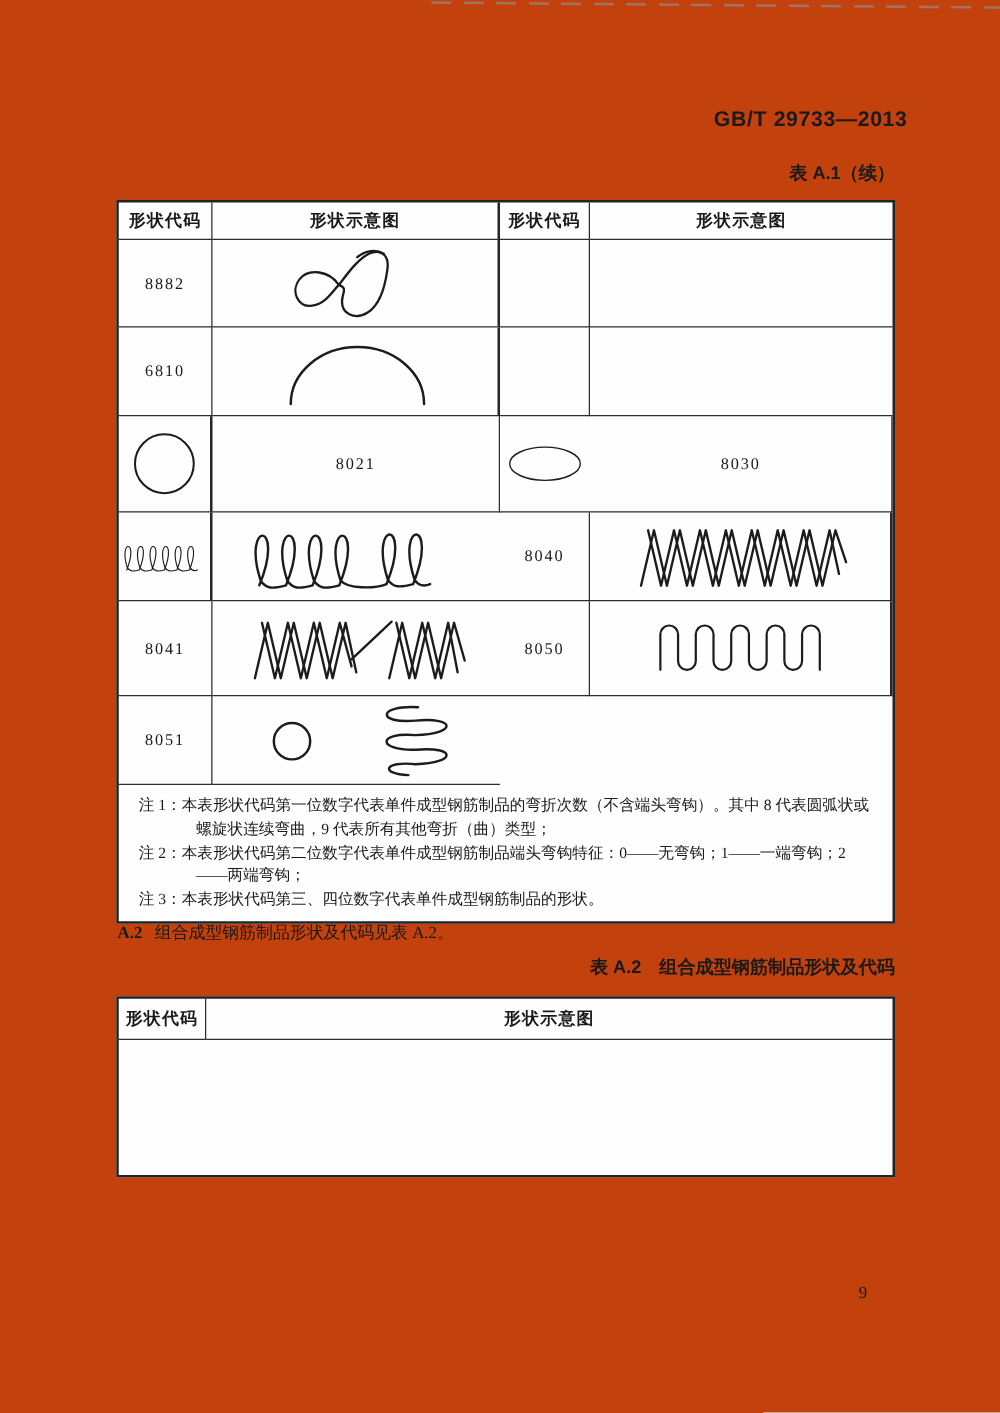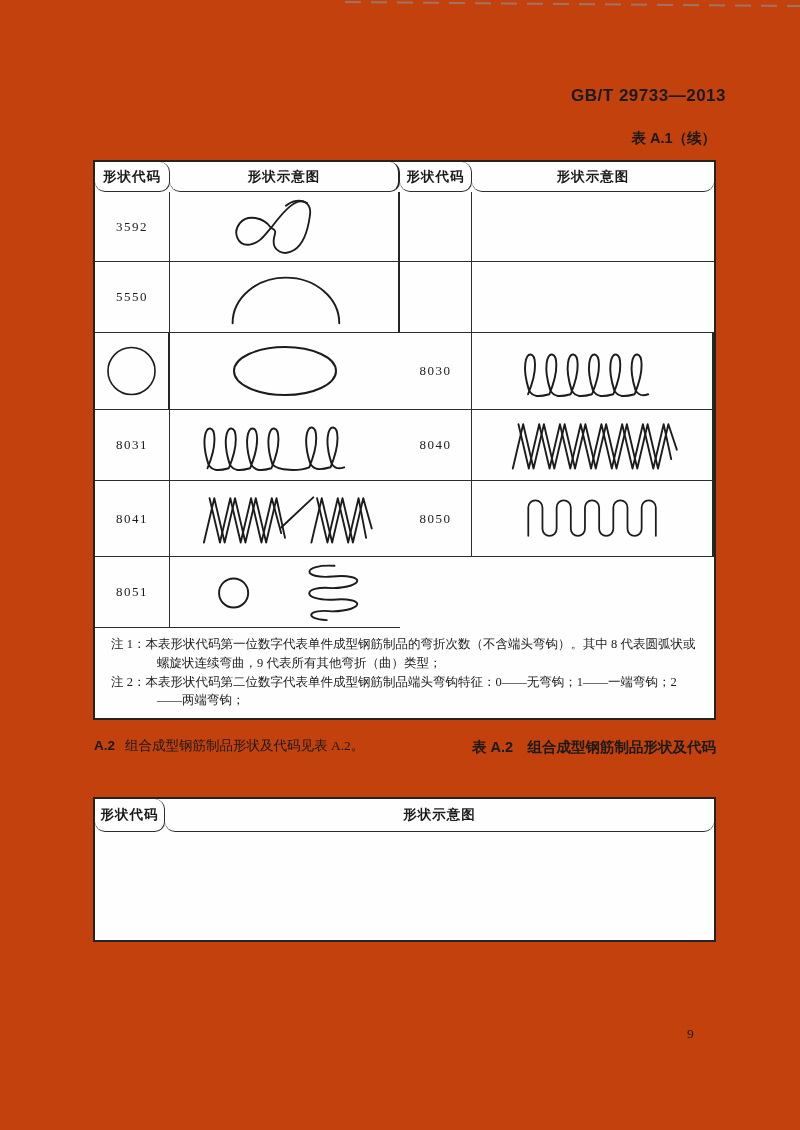--- a/index.html
+++ b/index.html
@@ -30,7 +30,7 @@
   .cell.last { border-right:none; }
   .cell.thick { border-right:2px solid #262626; }
   .cell.bottomless { border-bottom:none; }
-  .th { font-family:"Liberation Sans","DejaVu Sans",sans-serif; font-weight:bold; font-size:13.5px; letter-spacing:1px;border-radius:10px; }
+  .th { font-family:"Liberation Sans","DejaVu Sans",sans-serif; font-weight:bold; font-size:13.5px; letter-spacing:1px; }
   .code { font-size:13px; letter-spacing:1.5px; }
   .notes-cell {
     grid-column:1 / -1; border-right:none; border-bottom:none; border-top:0;

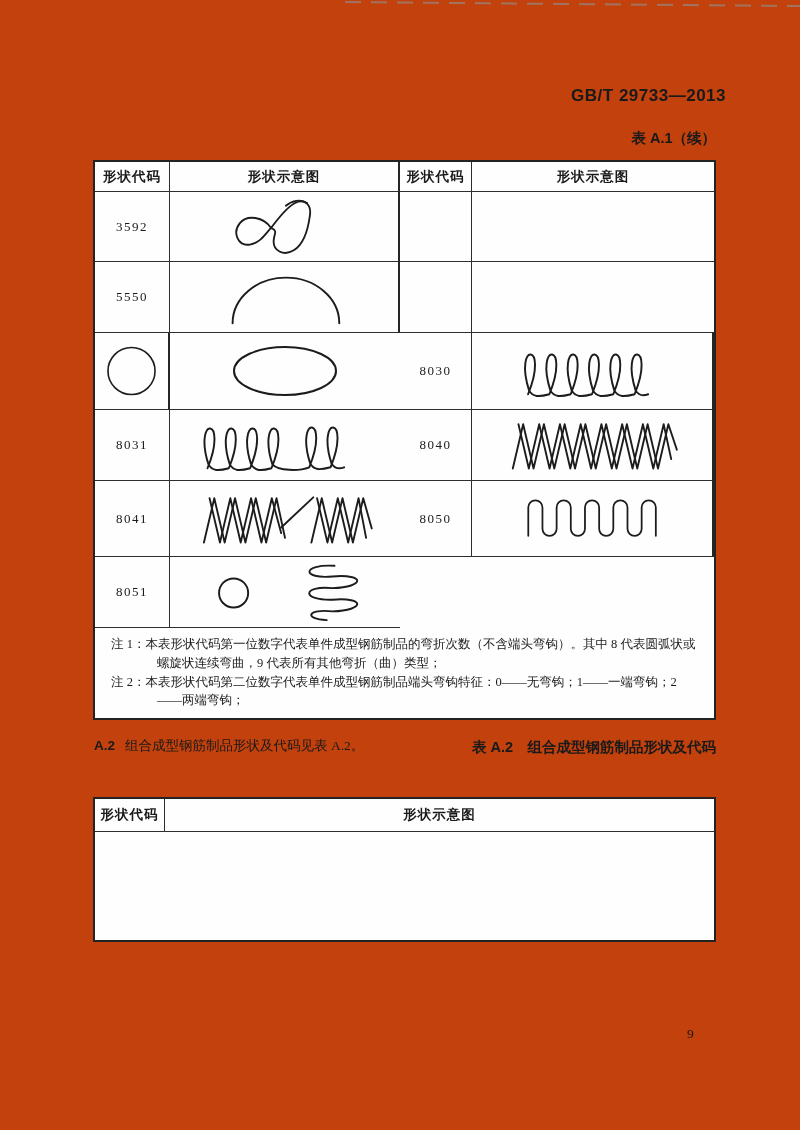--- a/index.html
+++ b/index.html
@@ -61,7 +61,7 @@
     <div class="cell th">形状代码</div>
     <div class="cell th last">形状示意图</div>
 
-    <div class="cell code">3592</div>
+    <div class="cell code">8882</div>
     <div class="cell thick">
       <svg width="140" height="72" viewBox="0 0 140 78">
         <path class="shape" stroke-width="2.2" d="M 56 40 C 48 28 30 25 22 35 C 14 45 20 60 33 58 C 45 56 50 46 56 40 C 63 31 72 18 82 13 C 93 8 100 15 98 27 C 96 42 92 57 81 64 C 70 71 57 65 59 52 C 60 45 63 43 56 40"></path>

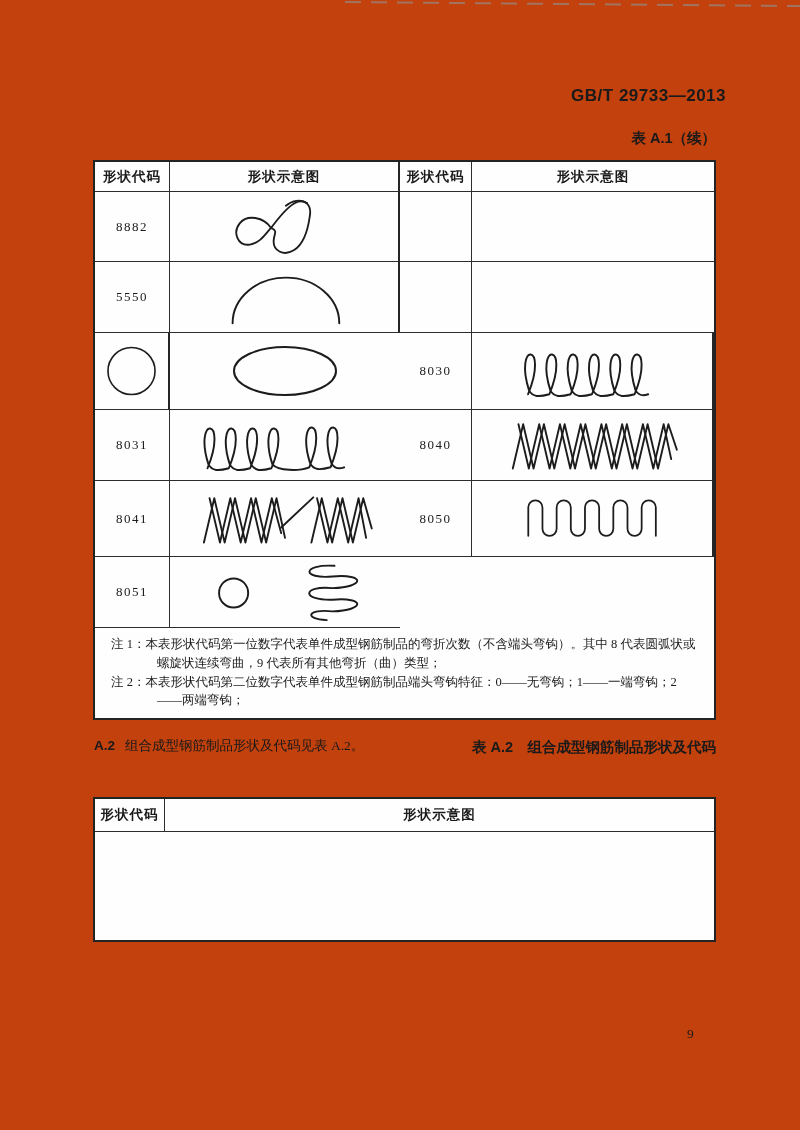--- a/index.html
+++ b/index.html
@@ -71,7 +71,7 @@
     <div class="cell code"></div>
     <div class="cell last"></div>
 
-    <div class="cell code">5550</div>
+    <div class="cell code">6810</div>
     <div class="cell thick">
       <svg width="150" height="64" viewBox="0 0 150 66">
         <path class="shape" d="M 22 60 A 55 47 0 0 1 132 60"></path>

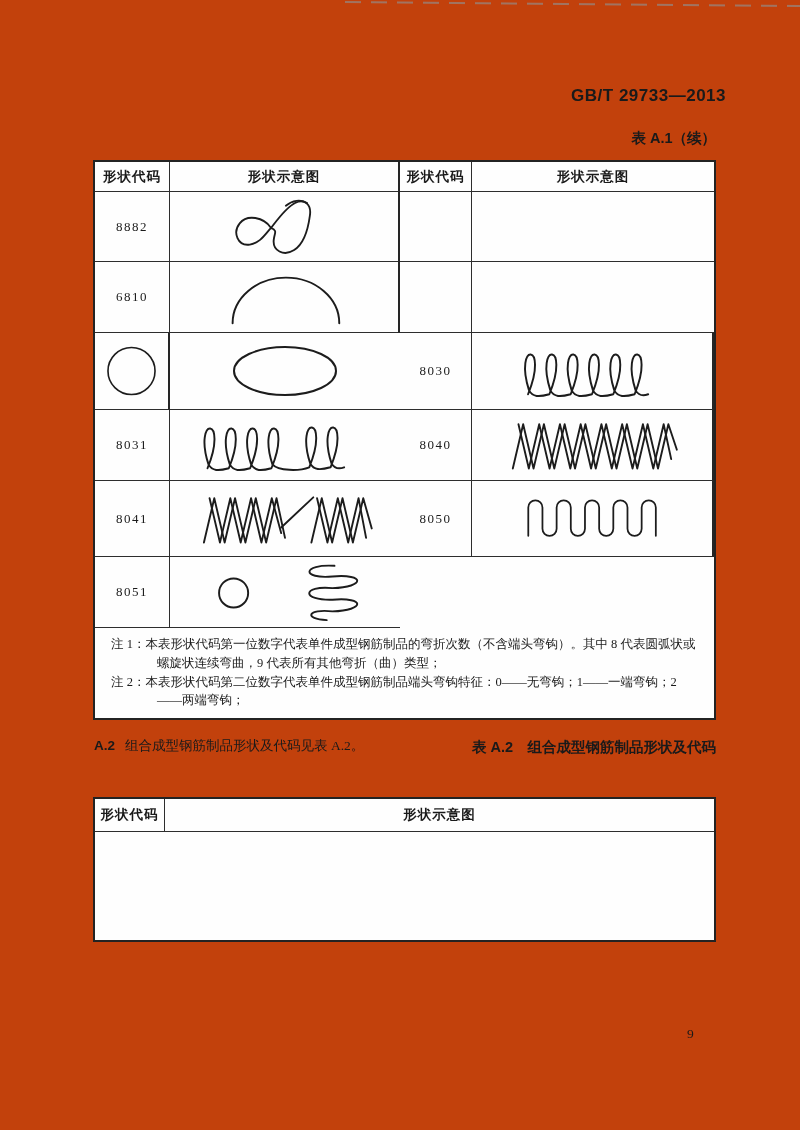--- a/index.html
+++ b/index.html
@@ -85,6 +85,7 @@
         <circle class="shape" stroke-width="2.2" cx="45" cy="36" r="29"></circle>
       </svg>
     </div>
+    <div class="cell code">8021</div>
     <div class="cell last">
       <svg width="130" height="58" viewBox="0 0 130 58">
         <ellipse class="shape" stroke-width="2.6" cx="65" cy="29" rx="51" ry="24"></ellipse>

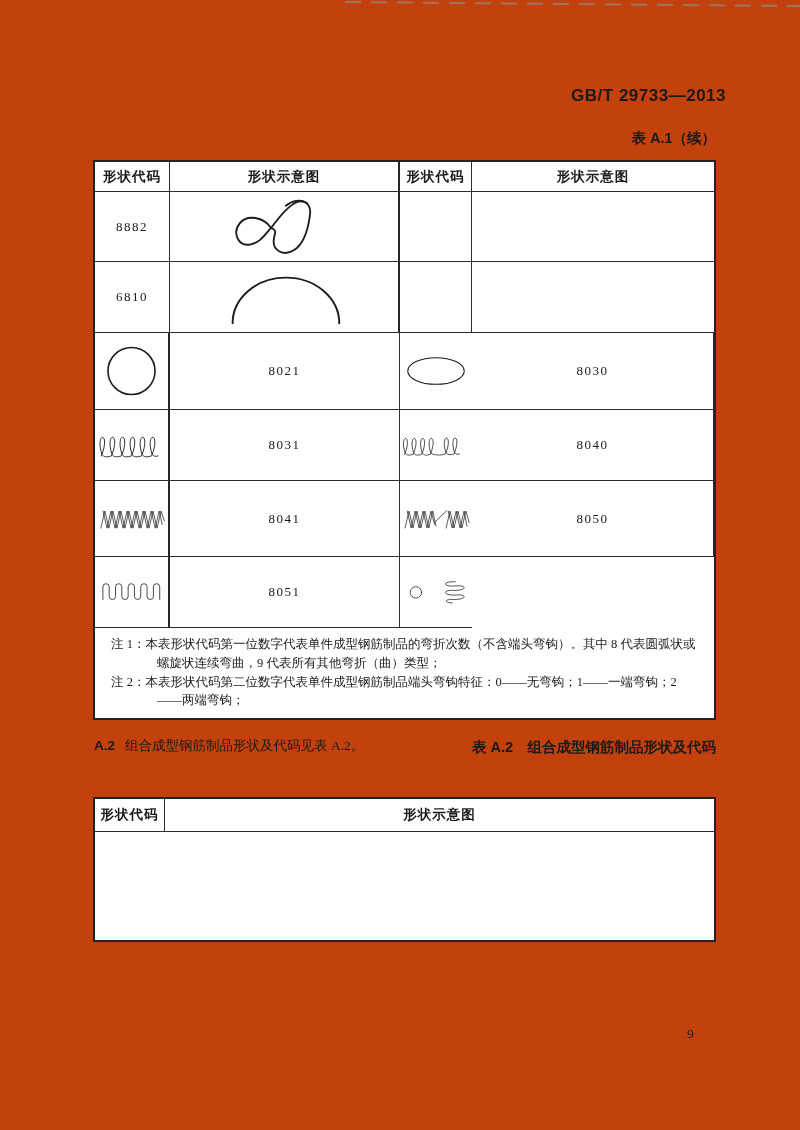--- a/index.html
+++ b/index.html
@@ -98,7 +98,6 @@
         <path class="shape" stroke-width="1.9" d="M 14 56 c 22 -54 -15 -54 1 -4 c 4 7 10 7 21 4 c 22 -54 -15 -54 1 -4 c 4 7 10 7 21 4 c 22 -54 -15 -54 1 -4 c 4 7 10 7 21 4 c 22 -54 -15 -54 1 -4 c 4 7 10 7 21 4 c 22 -54 -15 -54 1 -4 c 4 7 10 7 21 4 c 22 -54 -15 -54 1 -4 c 3 5 8 6 13 4"></path>
       </svg>
     </div>
-    <div class="cell code">8031</div>
     <div class="cell last">
       <svg width="185" height="62" viewBox="0 0 185 64">
         <path class="shape" stroke-width="1.9" d="M 12 56 c 22 -54 -15 -54 1 -4 c 4 7 10 7 21 4 c 22 -54 -15 -54 1 -4 c 4 7 10 7 21 4 c 22 -54 -15 -54 1 -4 c 4 7 10 7 21 4 c 22 -54 -15 -54 1 -4 c 6 7 28 7 38 3 c 22 -54 -15 -54 1 -4 c 4 7 10 7 21 4 c 22 -54 -15 -54 1 -4 c 3 5 8 6 13 4"></path>

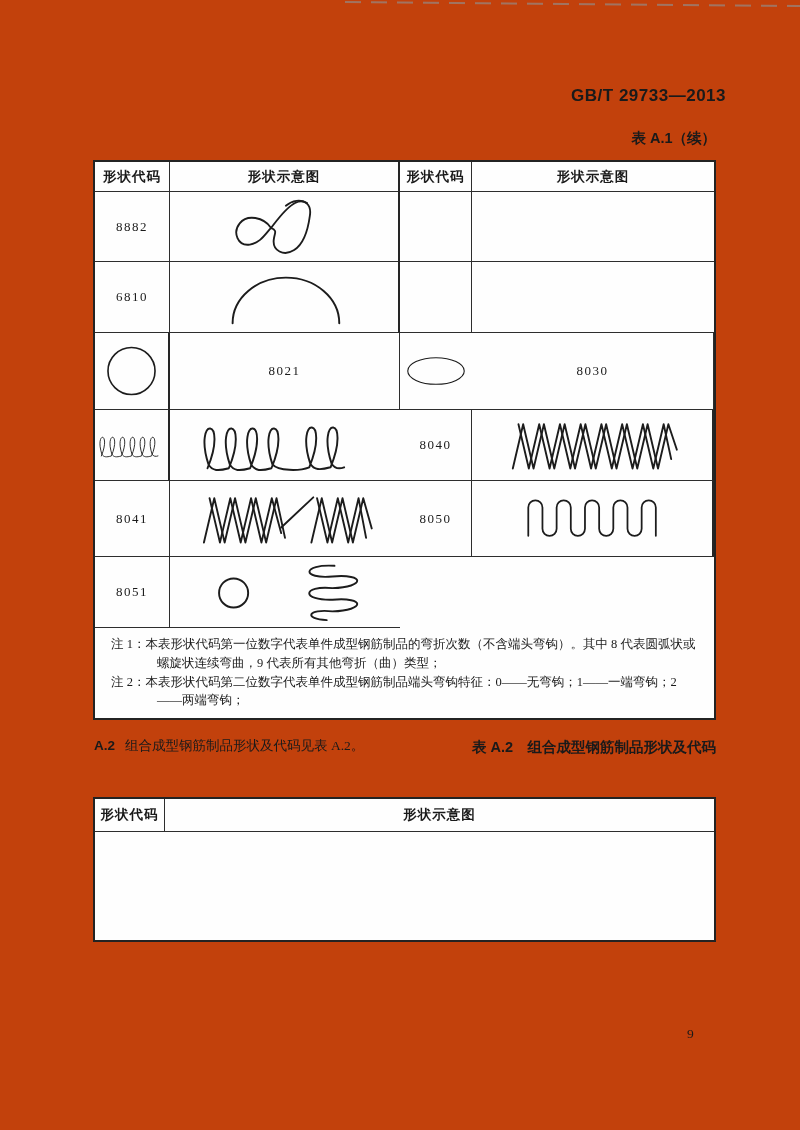--- a/index.html
+++ b/index.html
@@ -139,6 +139,7 @@
     <div class="cell notes-cell">
       <p class="note">注 1：本表形状代码第一位数字代表单件成型钢筋制品的弯折次数（不含端头弯钩）。其中 8 代表圆弧状或螺旋状连续弯曲，9 代表所有其他弯折（曲）类型；</p>
       <p class="note">注 2：本表形状代码第二位数字代表单件成型钢筋制品端头弯钩特征：0——无弯钩；1——一端弯钩；2——两端弯钩；</p>
+      <p class="note">注 3：本表形状代码第三、四位数字代表单件成型钢筋制品的形状。</p>
     </div>
   </div>
 

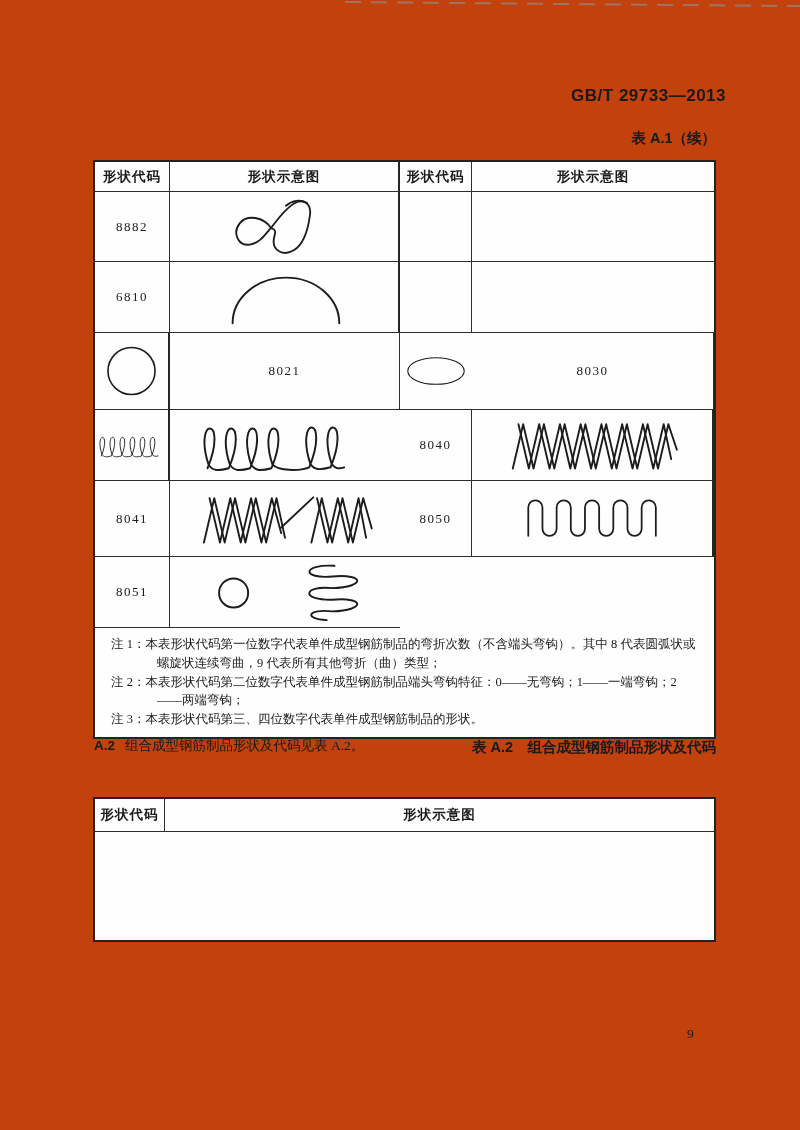--- a/index.html
+++ b/index.html
@@ -38,7 +38,7 @@
   }
   .note { padding-left:46px; text-indent:-46px; }
   .clause { position:absolute; left:94px; top:737px; font-size:13.5px; }
-  .clause b { font-family:Liberation Sans, sans-serif; margin-right:10px; }
+  .clause b { font-family:Liberation Serif, serif; margin-right:10px; }
   .page-num { position:absolute; left:687px; top:1026px; font-size:13.5px; }
   svg { display:block; }
   .shape { stroke:#1c1c1c; fill:none; stroke-width:2; stroke-linecap:round; stroke-linejoin:round; }

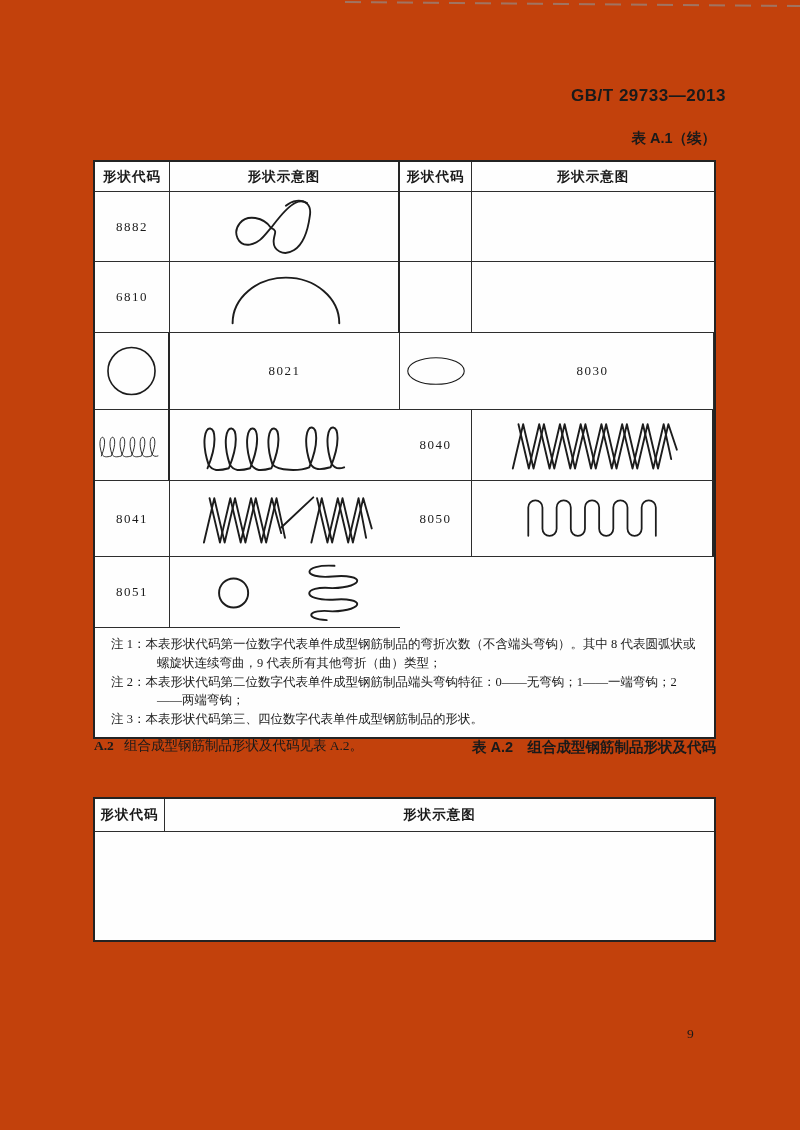--- a/index.html
+++ b/index.html
@@ -22,7 +22,7 @@
     font-family:"Liberation Sans","DejaVu Sans",sans-serif; font-weight:bold; font-size:14.5px;
   }
   #title-a1 { top:129px; }
-  #title-a2 { top:738px; }
+  #title-a2 { top:764px; }
   .grid-table { position:absolute; left:93px; width:623px; border:2px solid #232323; display:grid; background:#fefefe; }
   #table-a1 { top:160px; grid-template-columns:75px 230px 72px 1fr; grid-template-rows:30px 70px 71px 77px 71px 76px 71px auto; }
   #table-a2 { top:797px; grid-template-columns:70px 1fr; grid-template-rows:33px 108px; }

